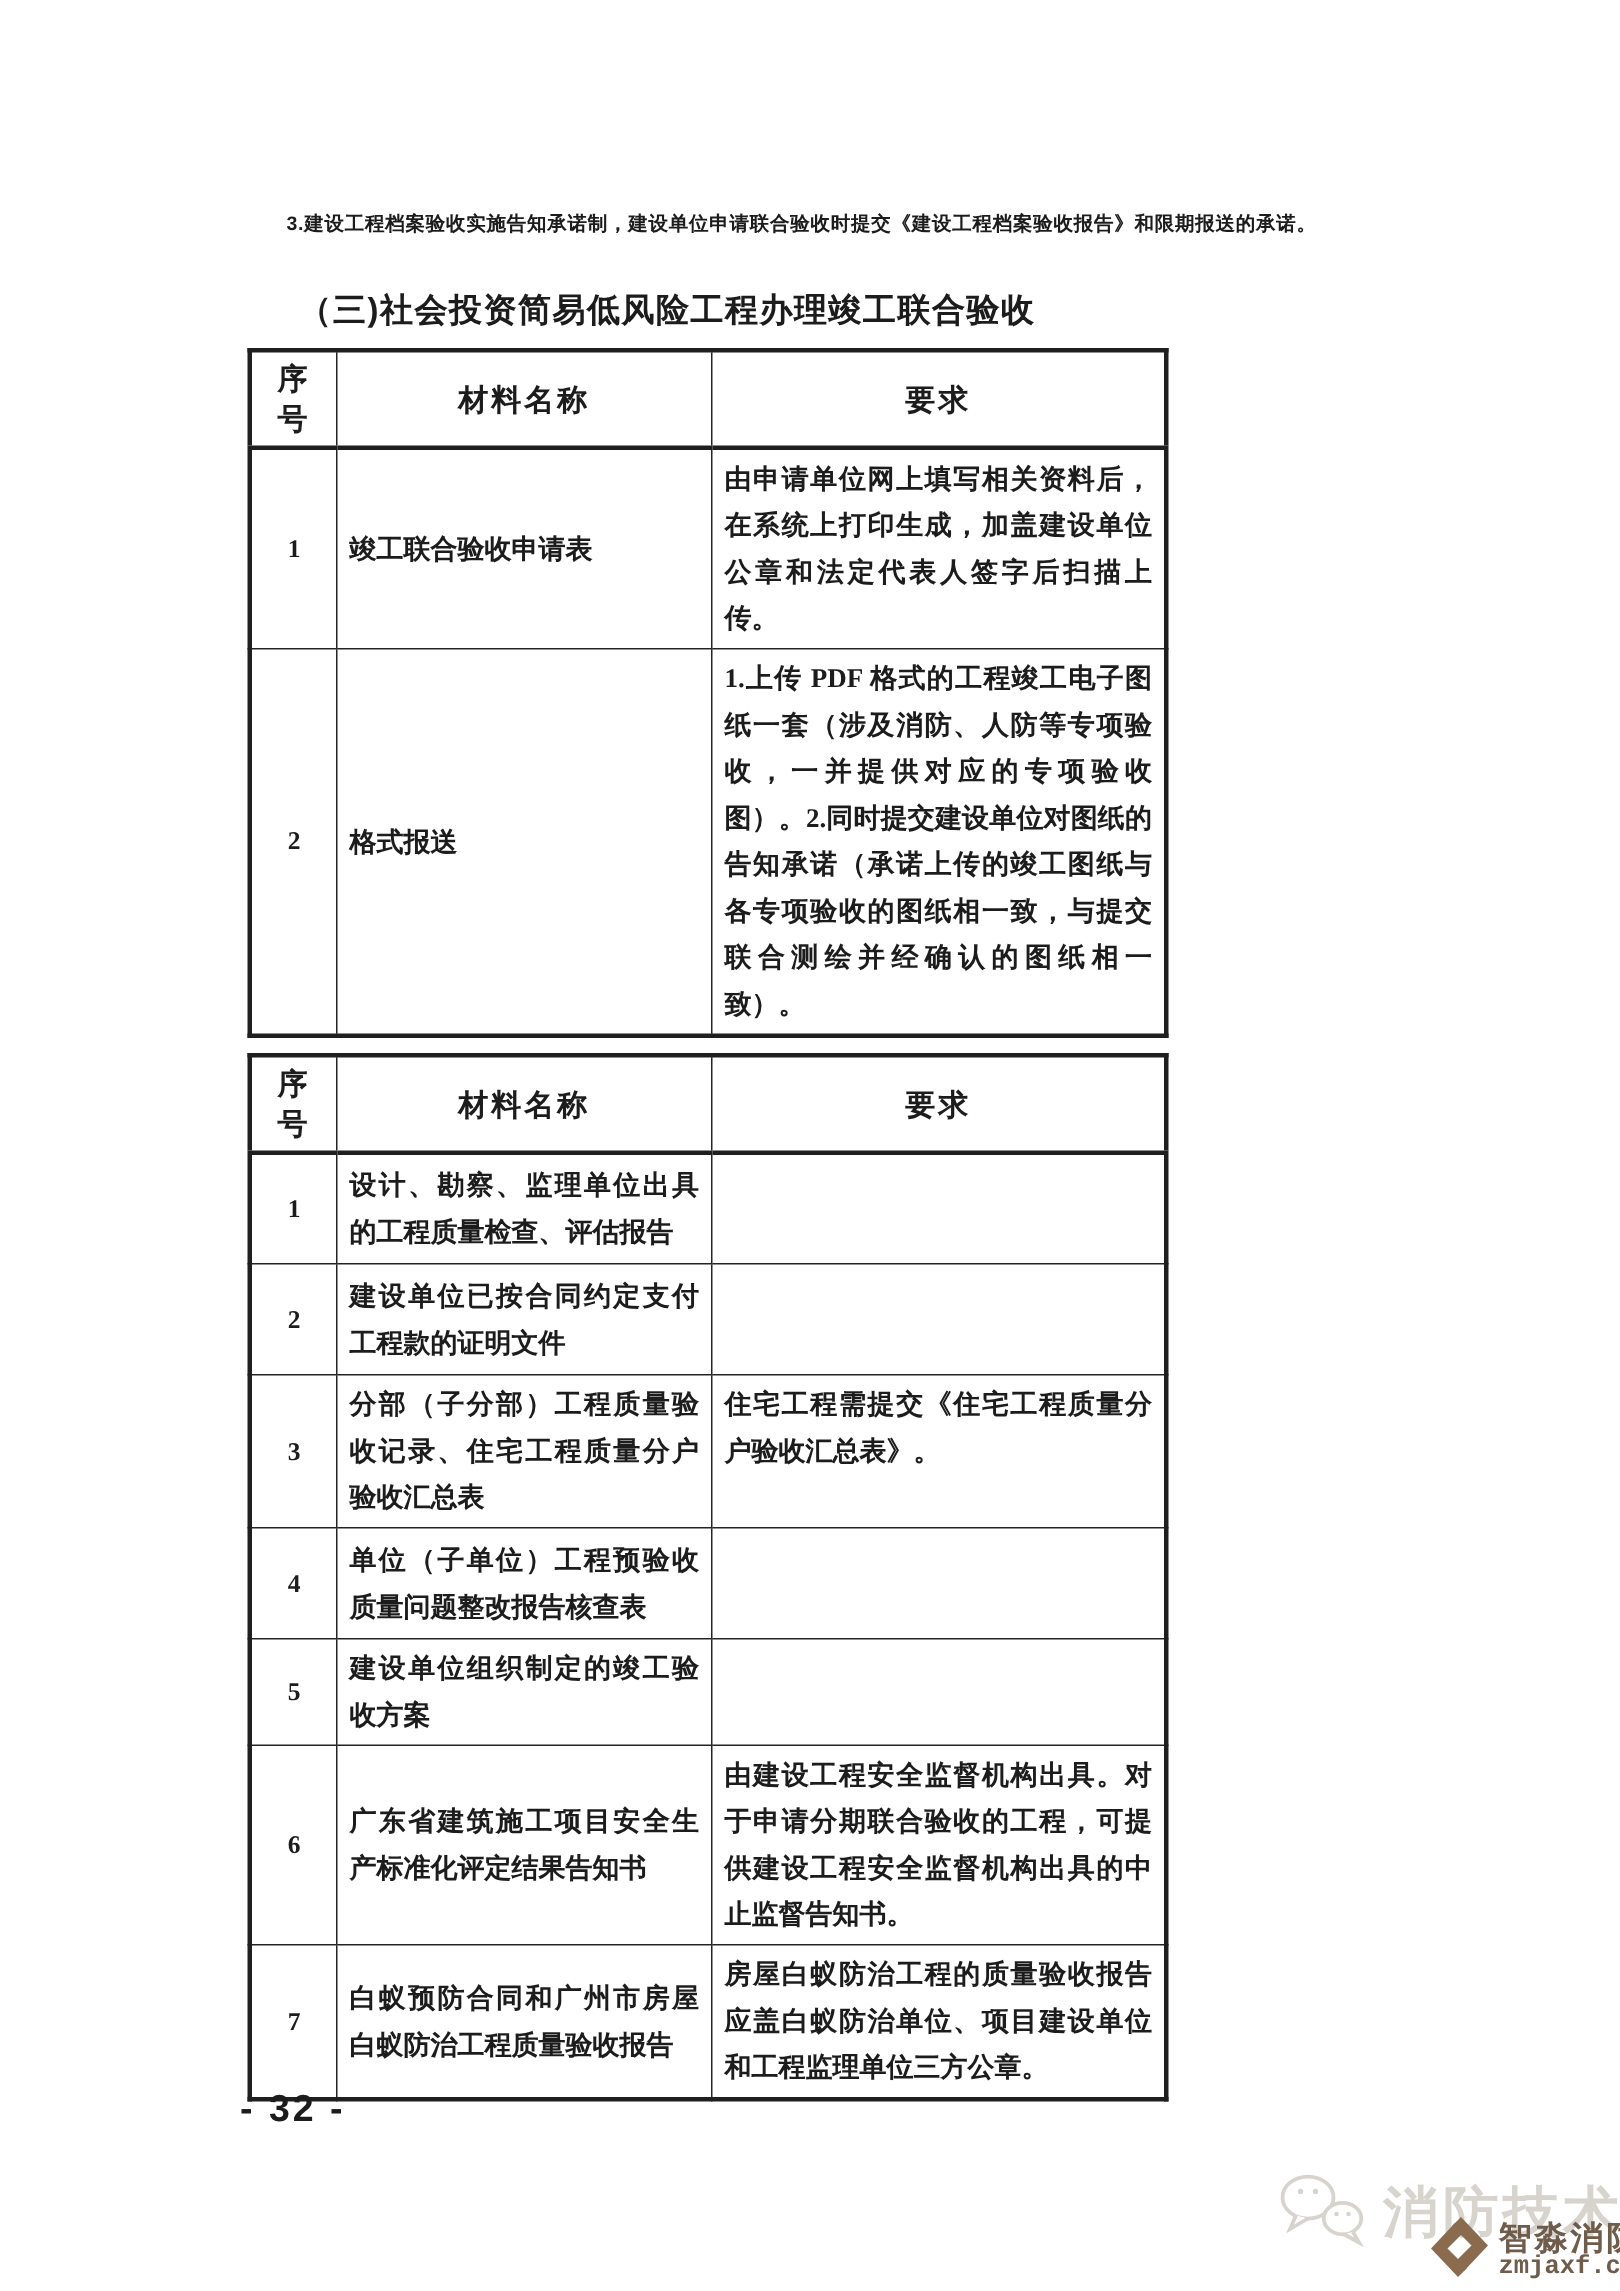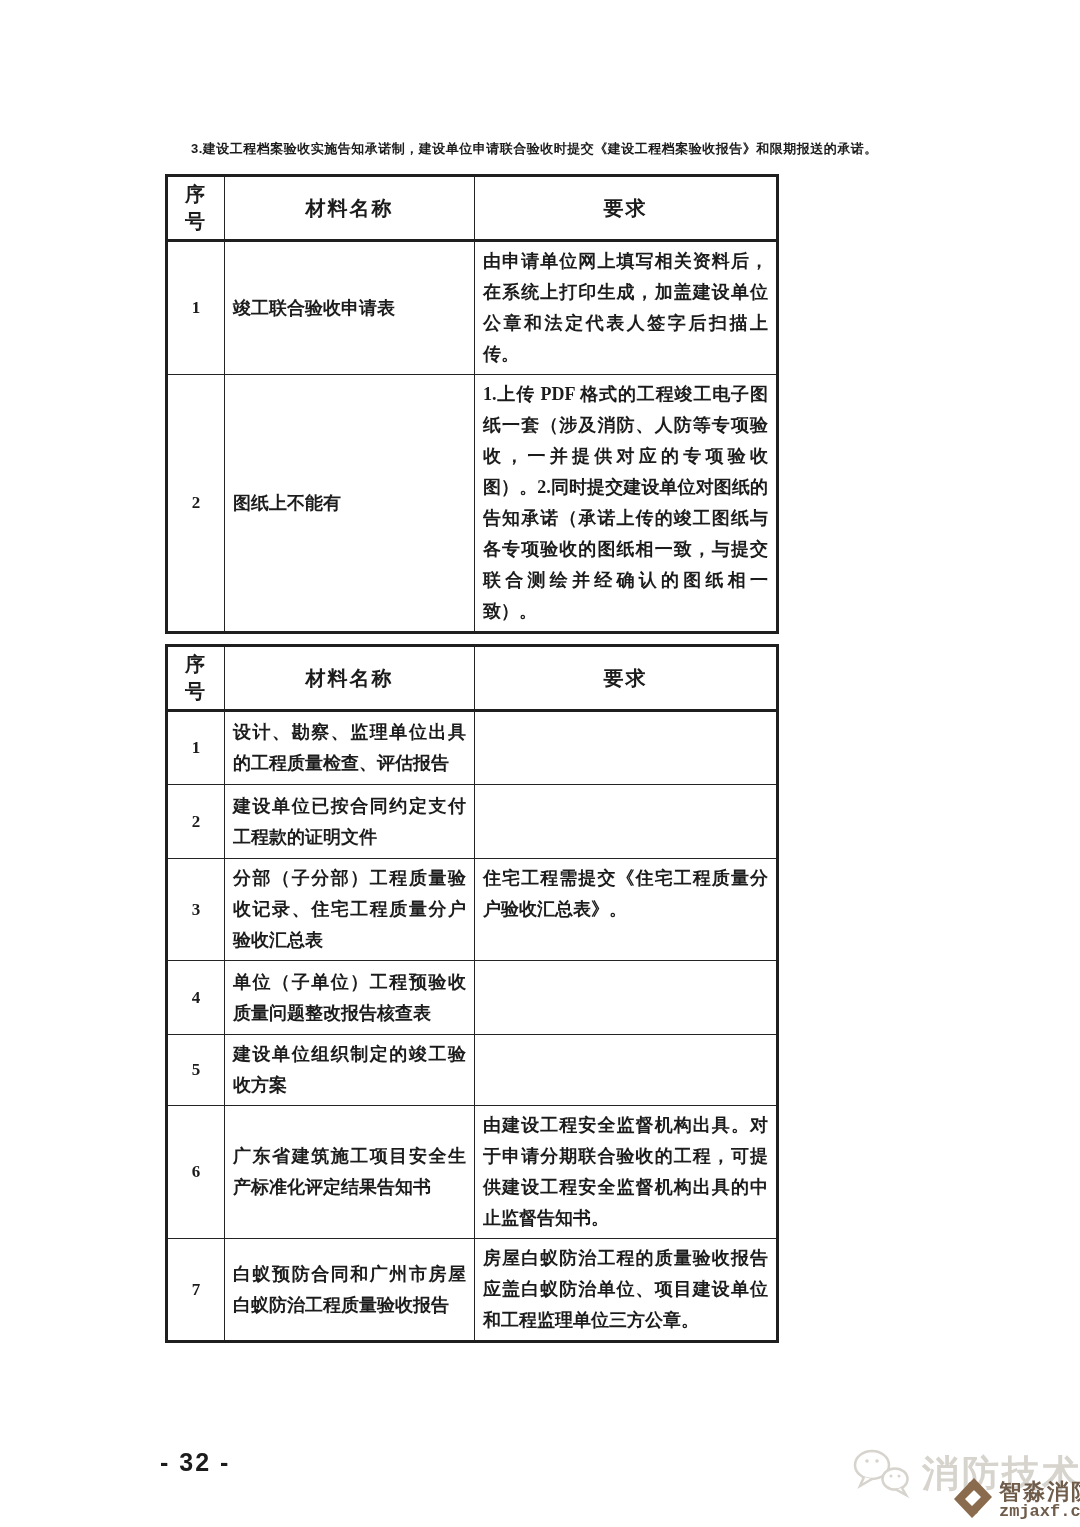--- a/index.html
+++ b/index.html
@@ -139,6 +139,7 @@
 
     <p class="para">3.建设工程档案验收实施告知承诺制，建设单位申请联合验收时提交《建设工程档案验收报告》和限期报送的承诺。</p>
 
+    <h2 class="section-h">（三)社会投资简易低风险工程办理竣工联合验收</h2>
 
 
     <table class="doc-table">

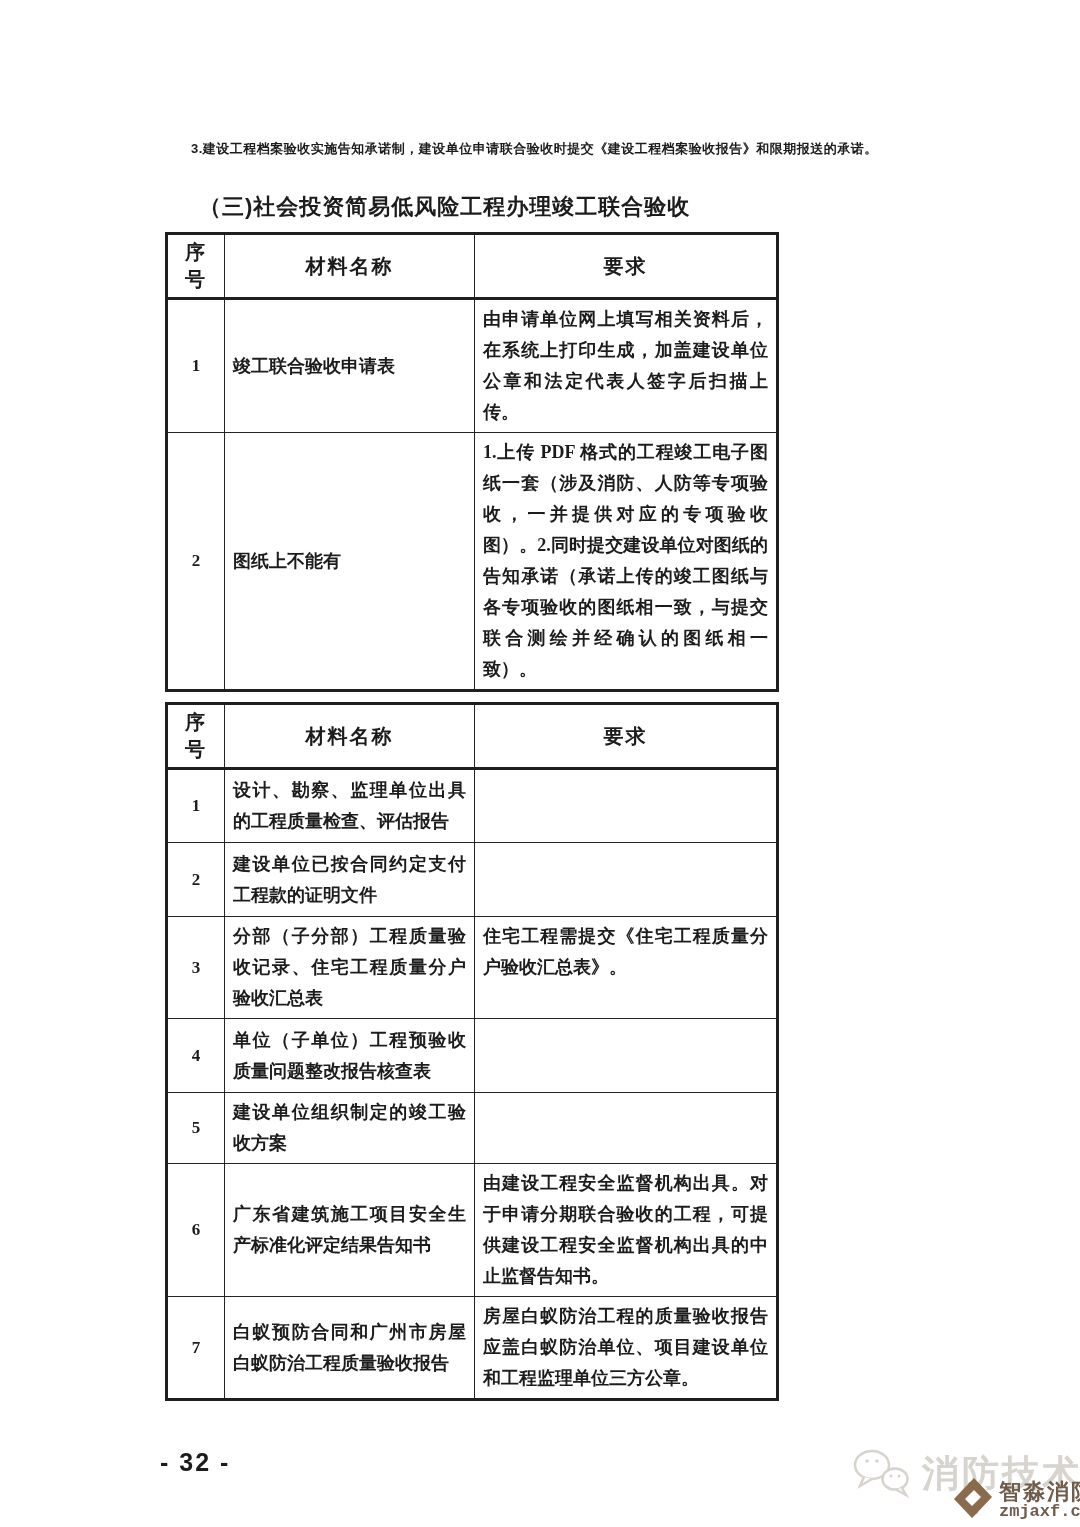--- a/index.html
+++ b/index.html
@@ -163,7 +163,7 @@
         </tr>
         <tr class="rh-130">
           <td class="no">2</td>
-          <td class="name">图纸上不能有</td>
+          <td class="name">格式报送</td>
           <td class="req">1.上传 PDF 格式的工程竣工电子图纸一套（涉及消防、人防等专项验收，一并提供对应的专项验收图）。2.同时提交建设单位对图纸的告知承诺（承诺上传的竣工图纸与各专项验收的图纸相一致，与提交联合测绘并经确认的图纸相一致）。</td>
         </tr>
       </tbody>

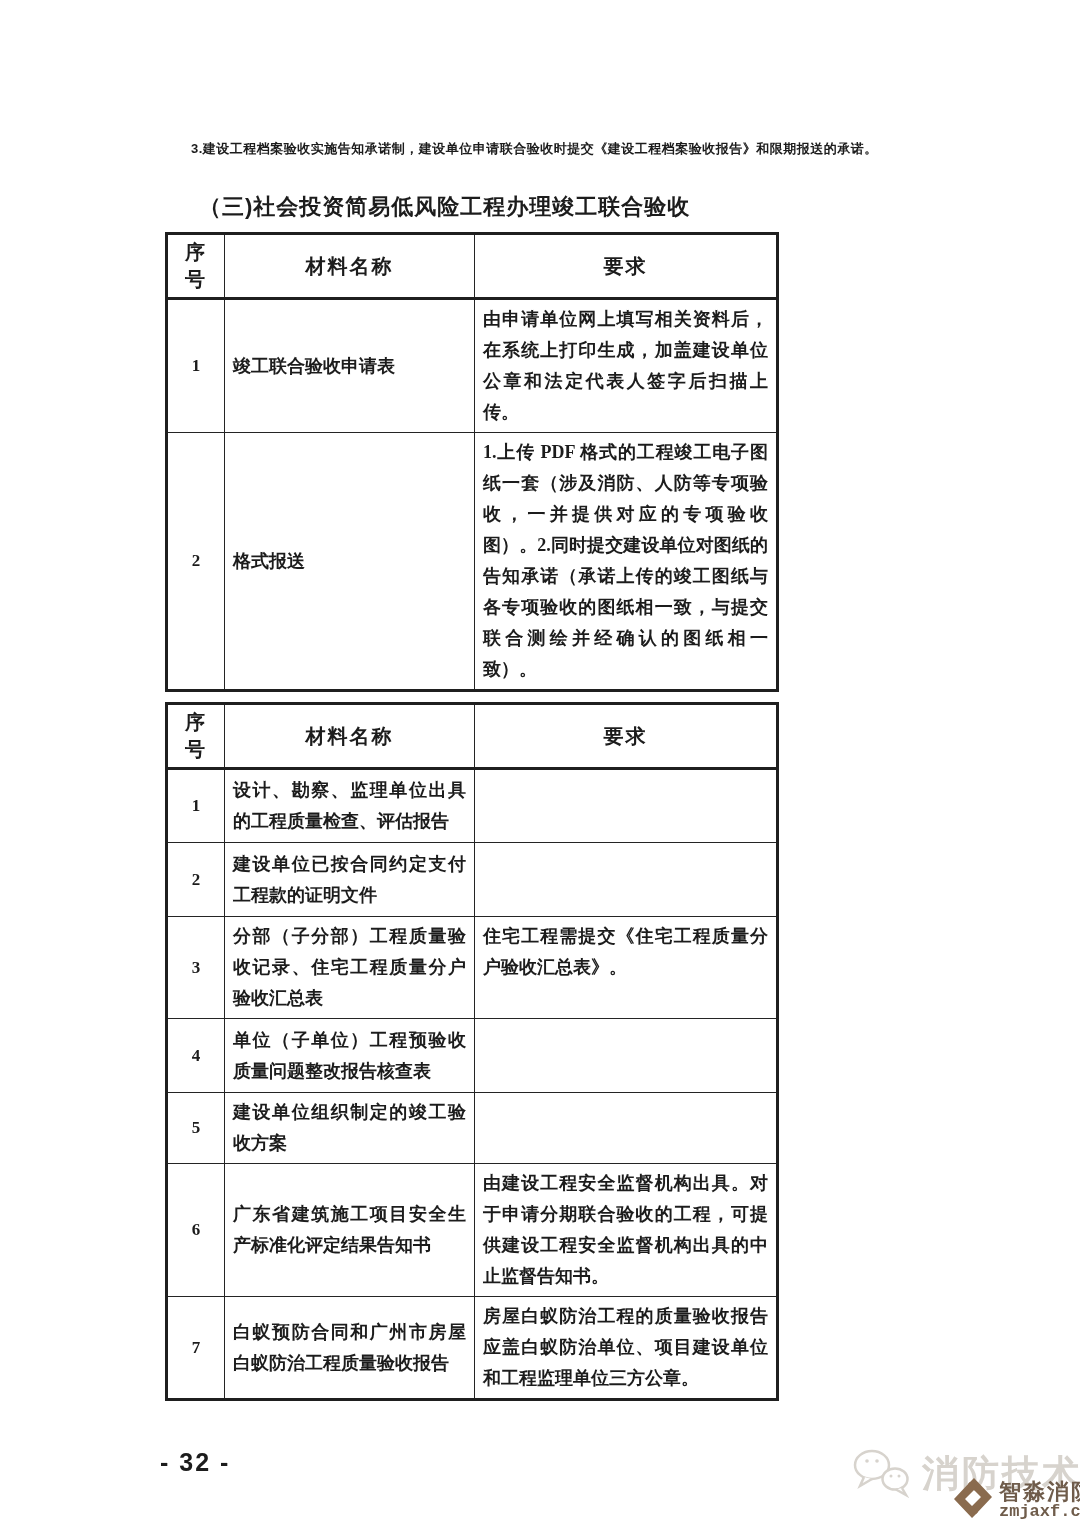--- a/index.html
+++ b/index.html
@@ -99,7 +99,7 @@
   }
   .page-number{
     position:absolute;
-    left:160px;top:1448px;
+    left:160px;top:1392px;
     font-size:25px;
     font-weight:700;
     letter-spacing:2px;

